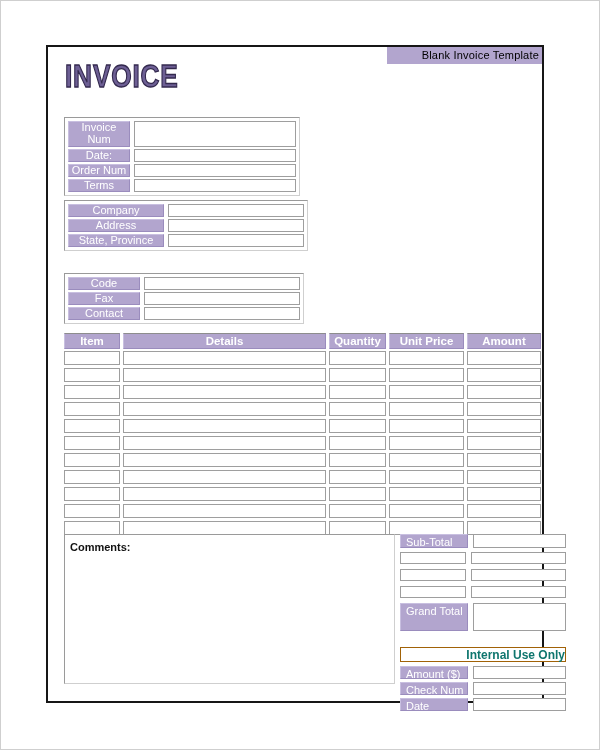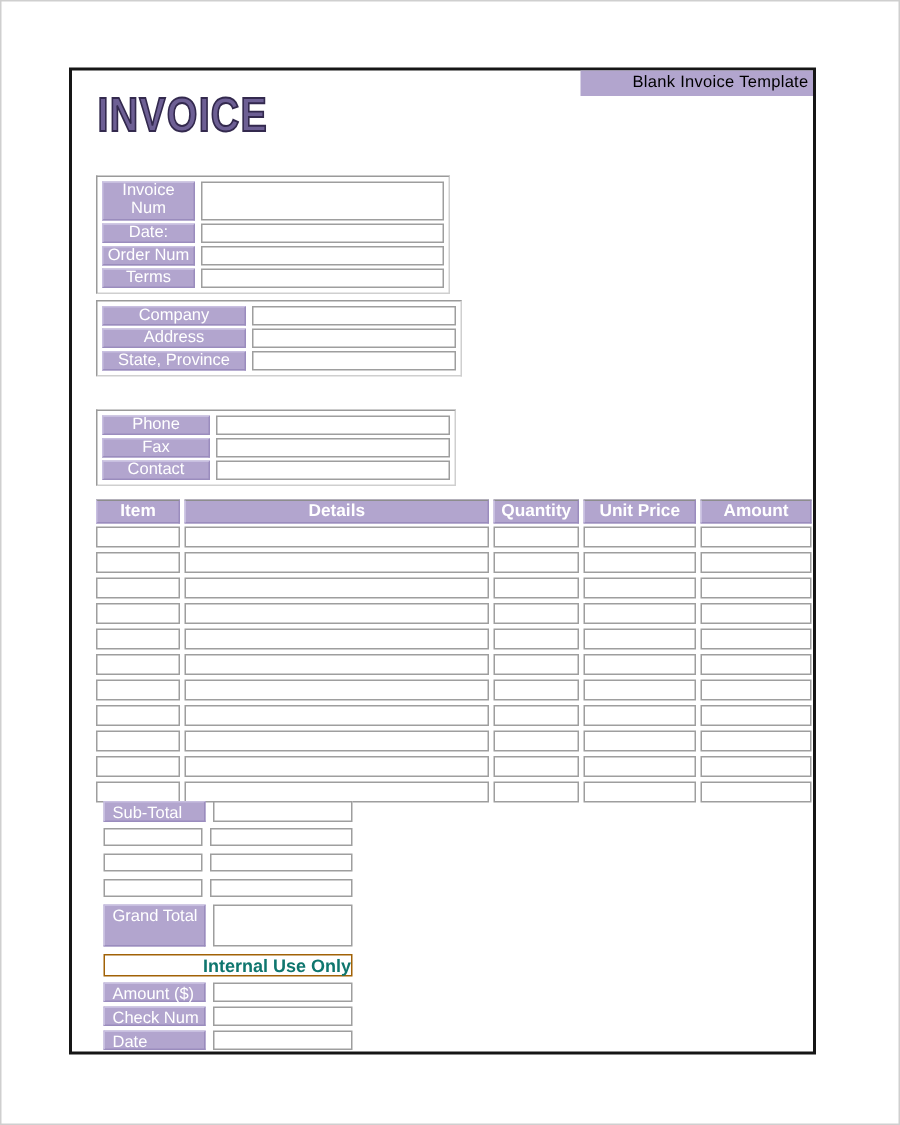--- a/index.html
+++ b/index.html
@@ -144,7 +144,7 @@
 
   <div class="sec sec3" id="sec-contact">
       <div class="frow">
-        <div class="flabel">Phone</div>
+        <div class="flabel">Code</div>
         <div class="finput"></div>
       </div>
       <div class="frow">

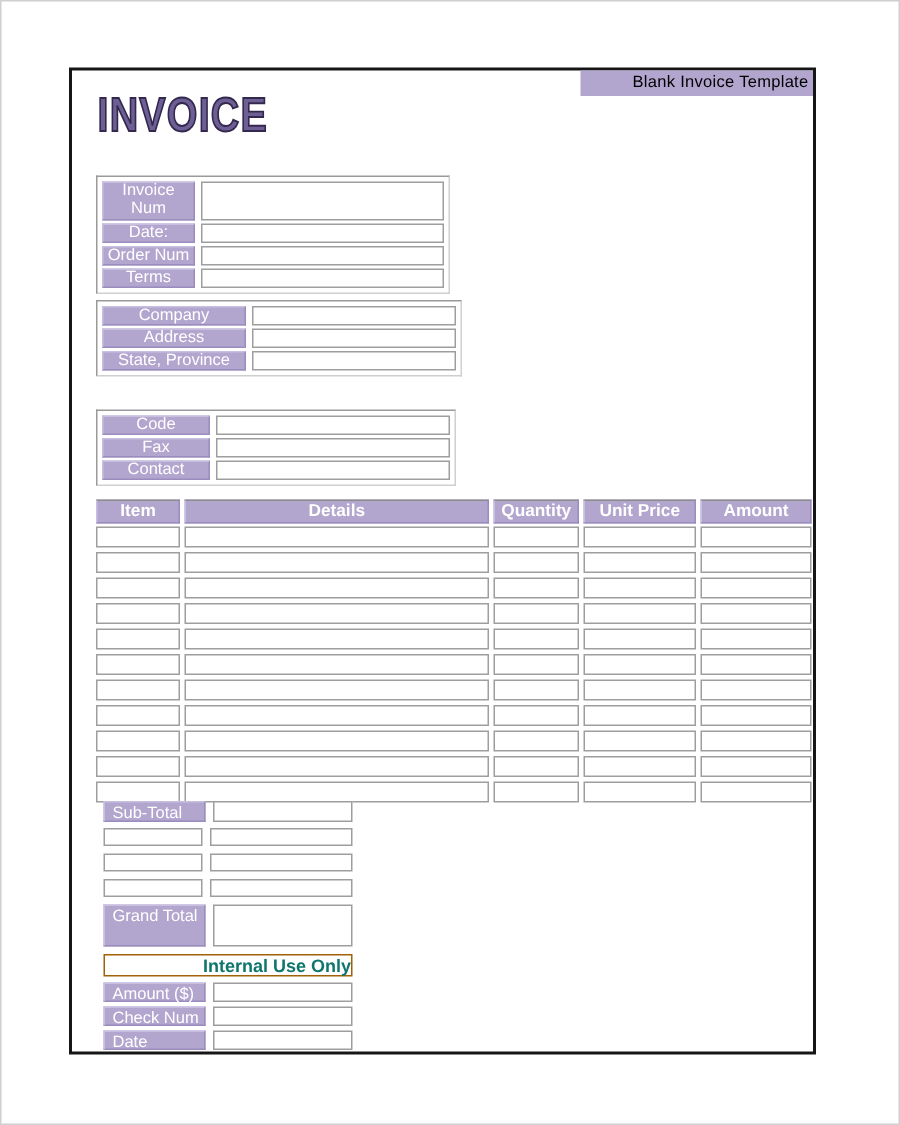--- a/index.html
+++ b/index.html
@@ -247,6 +247,10 @@
   </div>
 
   <div class="bottom">
+    <div class="comments">
+      <span class="comments-label">Comments:</span>
+      <span class="comments-input"></span>
+    </div>
     <div class="totals" id="totals-col">
         <div class="trow2 ">
           <div class="tlabel">Sub-Total</div>

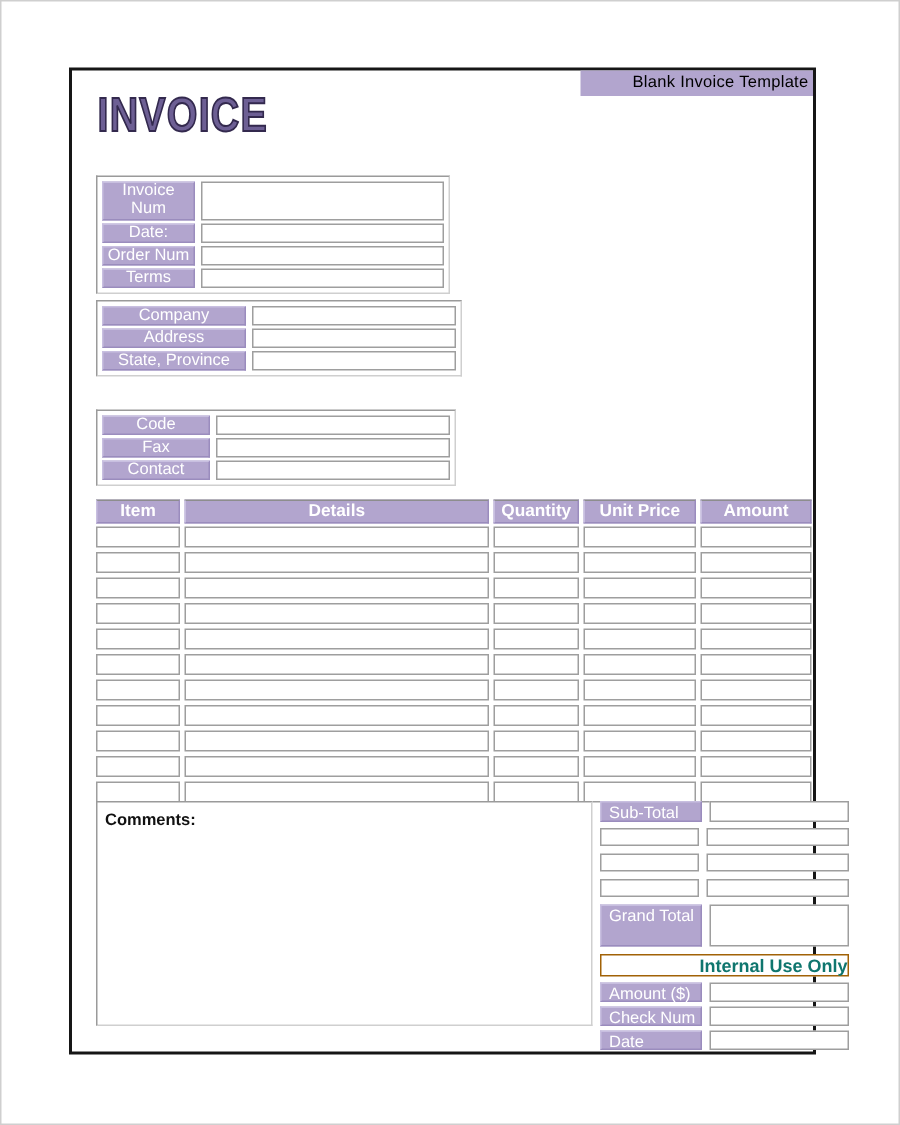--- a/index.html
+++ b/index.html
@@ -84,7 +84,7 @@
   .totals{width:166px;margin-left:5px;}
   .trow2{display:flex;margin-bottom:4px;height:14px;}
   .trow2.blank{height:12px;margin-bottom:5px;}
-  .trow2.grand{height:28px;margin-bottom:5px;}
+  .trow2.grand{height:28px;margin-bottom:16px;}
   .trow2.small{height:13px;margin-bottom:3px;}
   .tlabel{
     width:68px;background:var(--accent);color:#fff;font-size:11px;

